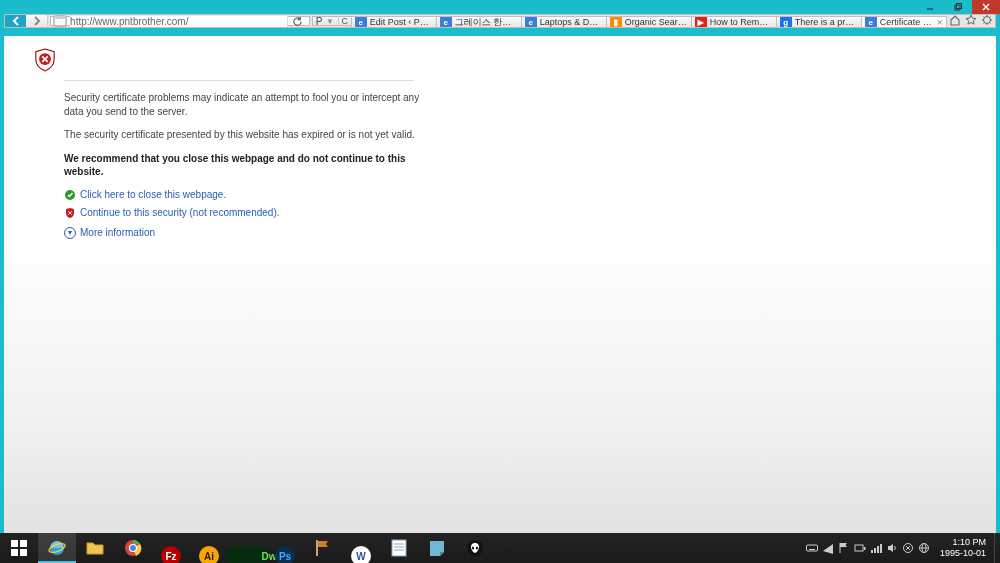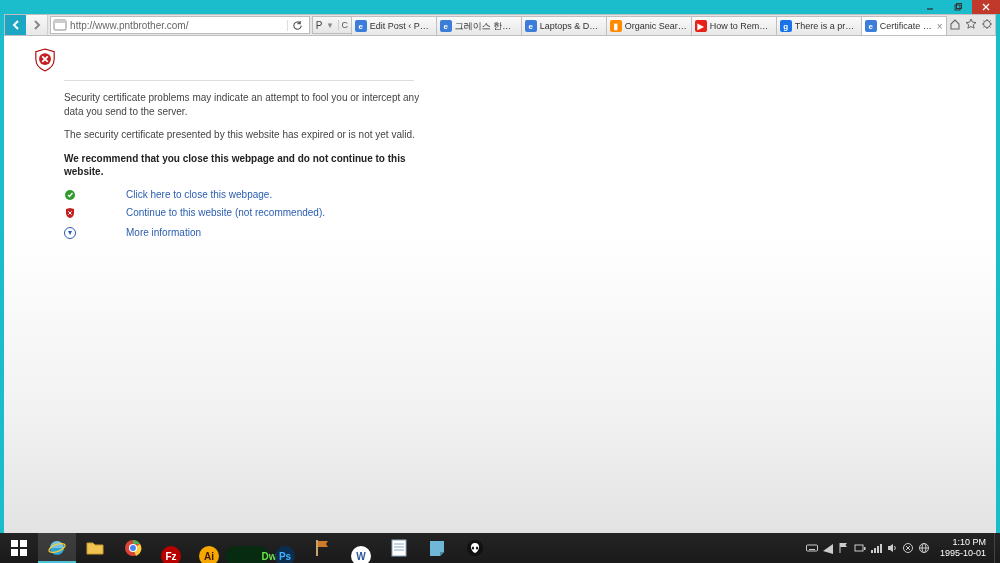--- a/index.html
+++ b/index.html
@@ -15,7 +15,7 @@
   .wc-max svg, .wc-min svg, .wc-close svg { width: 10px; height: 10px; }
 
   
-  .ie-bar { position: absolute; top: 14px; left: 4px; right: 4px; height: 22px; background: #e6e6e6; display: flex; align-items: stretch; border: 1px solid #bfbfbf; }
+  .ie-bar { position: absolute; top: 14px; left: 4px; right: 4px; height: 14px; background: #e6e6e6; display: flex; align-items: stretch; border: 1px solid #bfbfbf; }
   .nav-btn { width: 24px; display: flex; align-items: center; justify-content: center; background: linear-gradient(#f8f8f8,#e8e8e8); border-right: 1px solid #cfcfcf; cursor: pointer; }
   .nav-back { background: #1ba7c4; border-right: none; }
   .nav-back svg { stroke: #fff; }

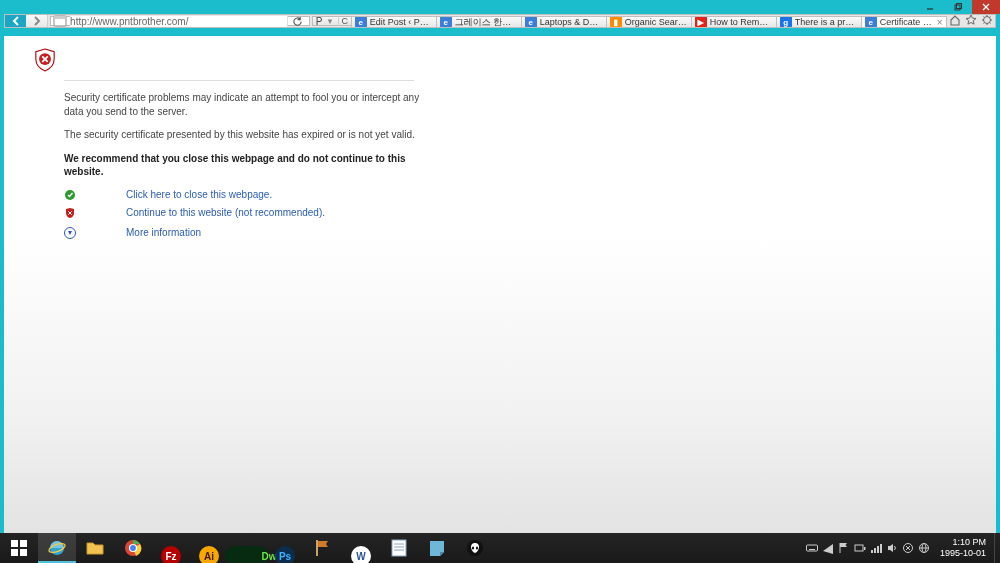--- a/index.html
+++ b/index.html
@@ -47,7 +47,7 @@
   .cert-body { margin-left: 30px; font-size: 10px; color: #444; max-width: 360px; }
   .cert-body p { margin-bottom: 10px; line-height: 1.35; }
   .cert-body .bold { font-weight: bold; color: #222; }
-  .cert-link { color: #2a5db0; cursor: pointer; margin-left: 46px; }
+  .cert-link { color: #2a5db0; cursor: pointer; }
   .link-row { display:flex; align-items:center; margin-bottom:6px; }
   .link-row .li-icon { width:12px; height:12px; margin-right:4px; display:flex; align-items:center; justify-content:center; }
   .more-info { display:flex; align-items:center; margin-top:8px; }

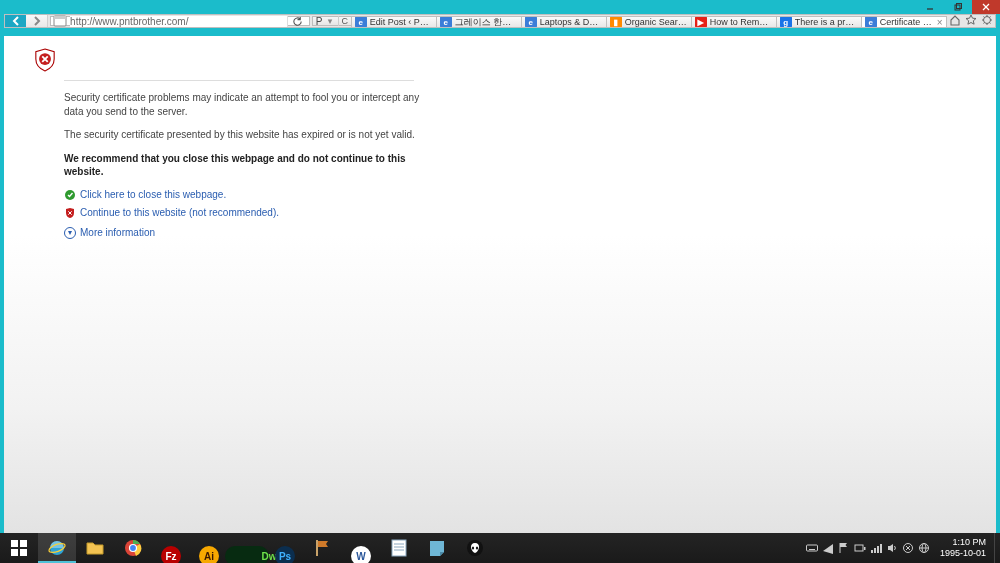--- a/index.html
+++ b/index.html
@@ -197,7 +197,7 @@
             <path d="M4.3 4.3l3.4 3.4M7.7 4.3l-3.4 3.4" stroke="#fff" stroke-width="1"></path>
           </svg>
         </span>
-      <span class="cert-link">Continue to this website (not recommended).</span>
+      <span class="cert-link">Continue to this security (not recommended).</span>
     </div>
     <div class="more-info">
       <span class="chev">▾</span>

